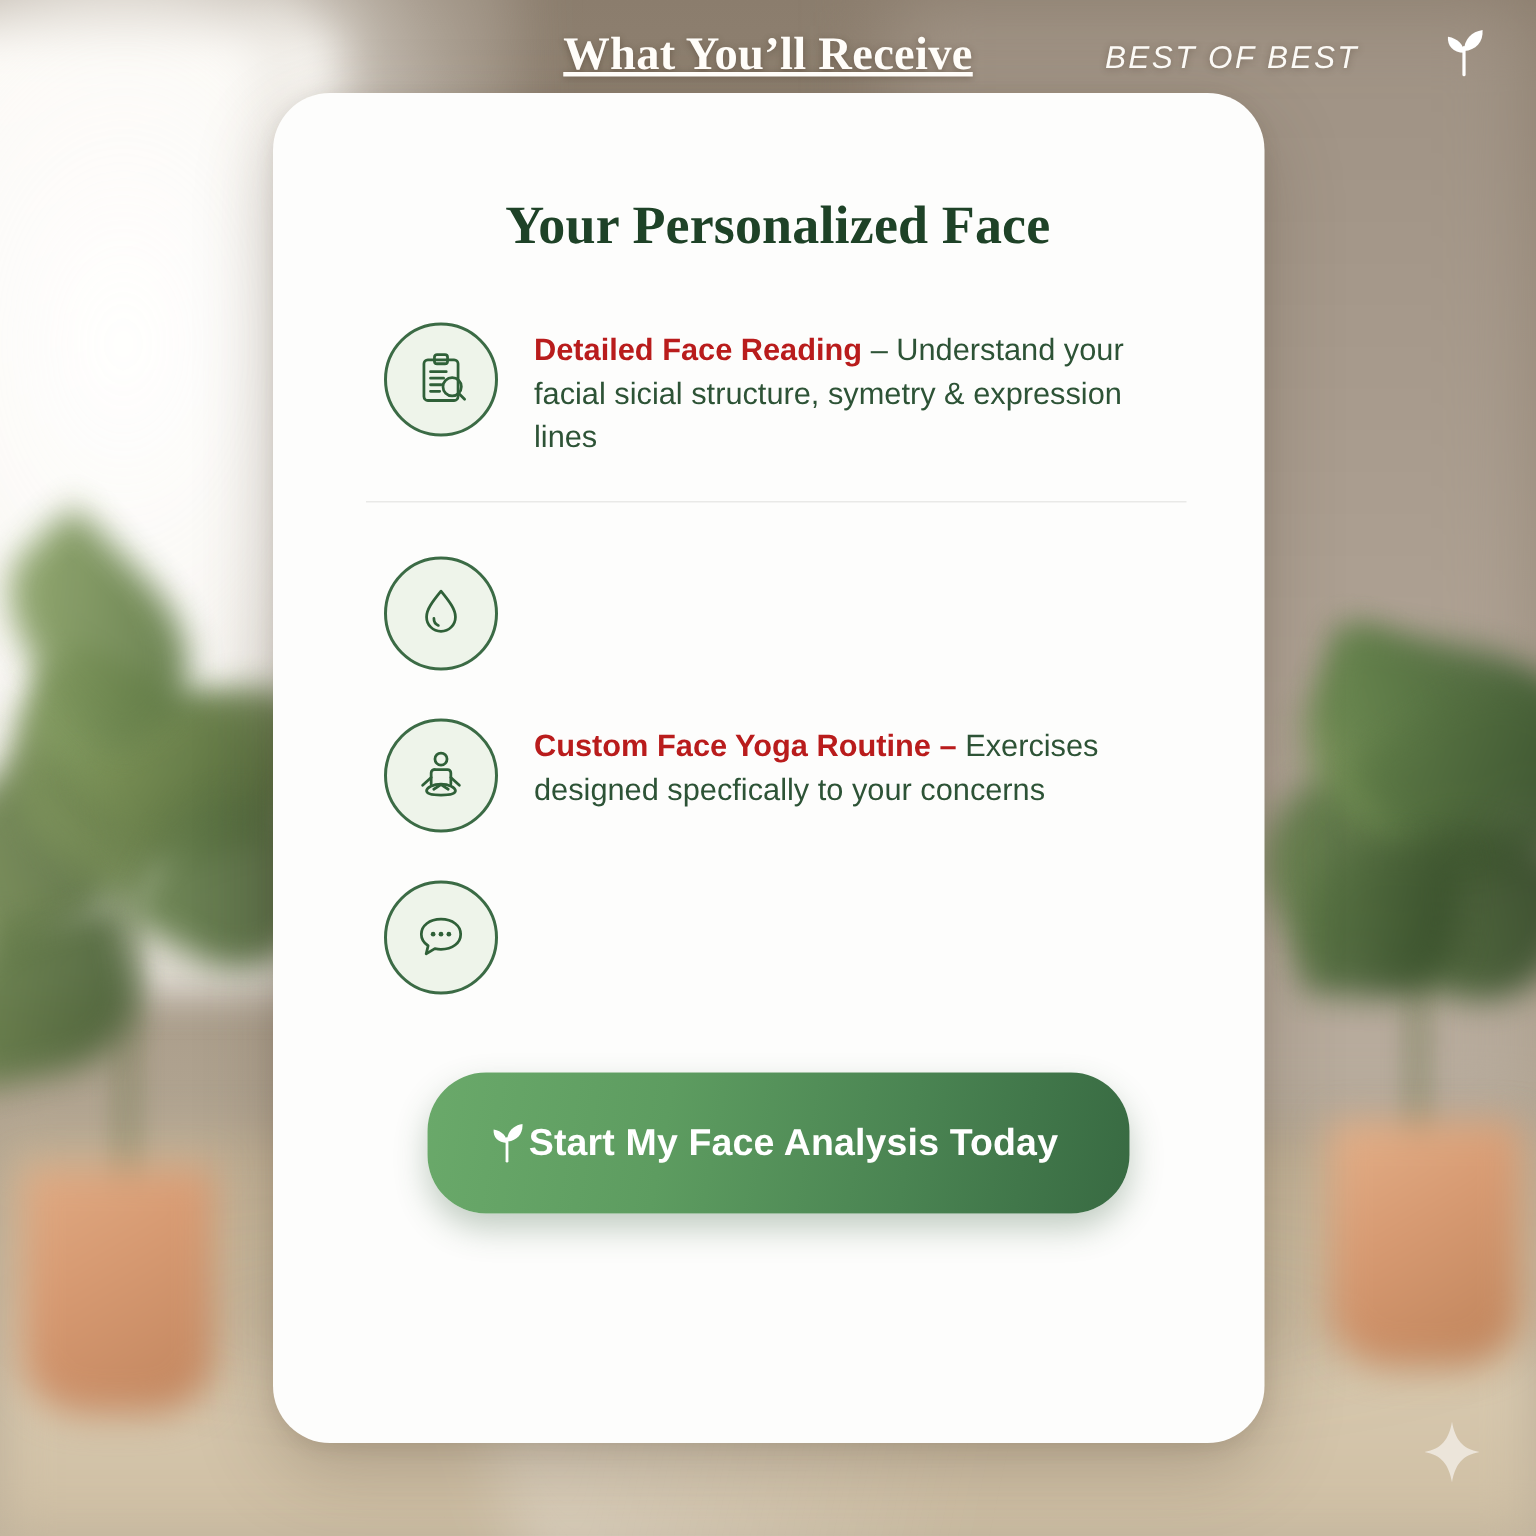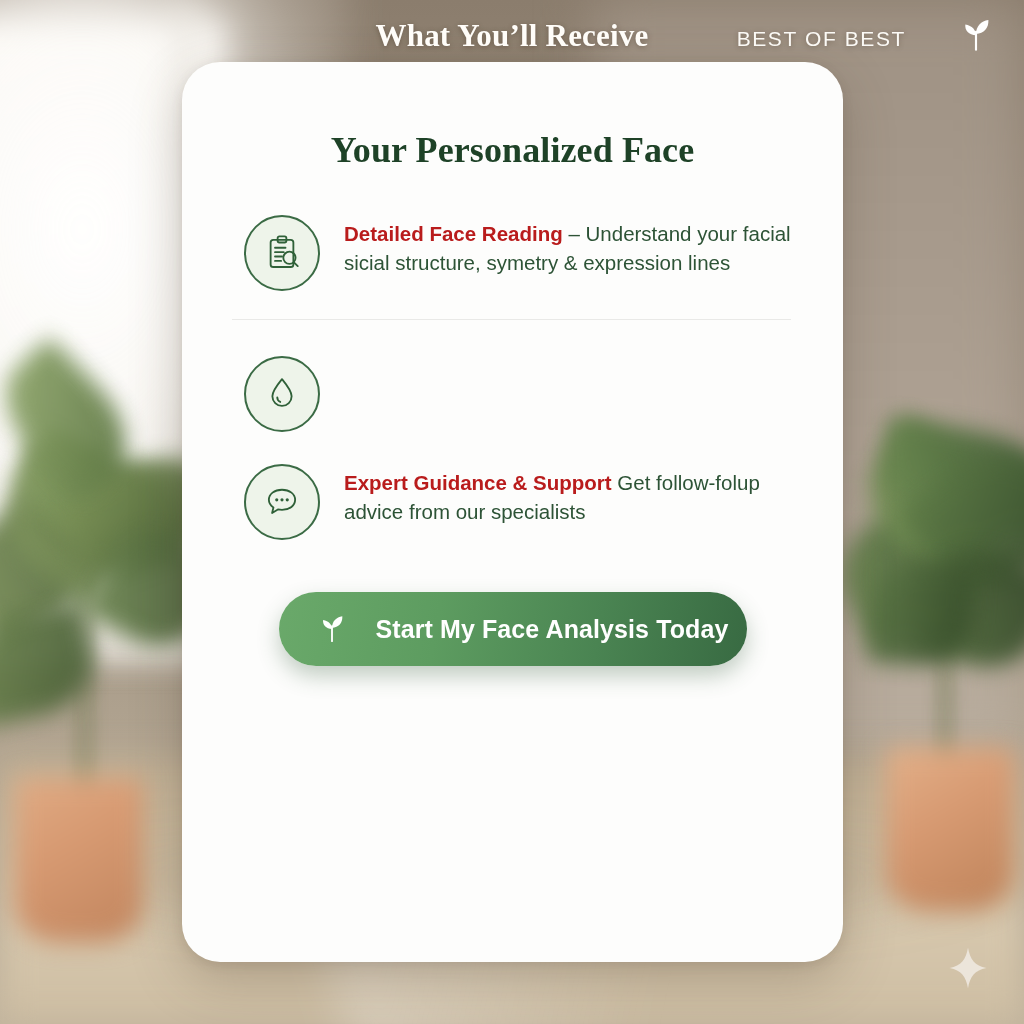--- a/index.html
+++ b/index.html
@@ -95,6 +95,7 @@
     font-weight:700; font-size:31px; color:#fffdf9;
     letter-spacing:.2px;
     text-shadow:0 1px 5px rgba(70,56,40,.45);
+    text-decoration:underline;
   }
   .hdr-badge {
     position:absolute; right:118px; top:27px;

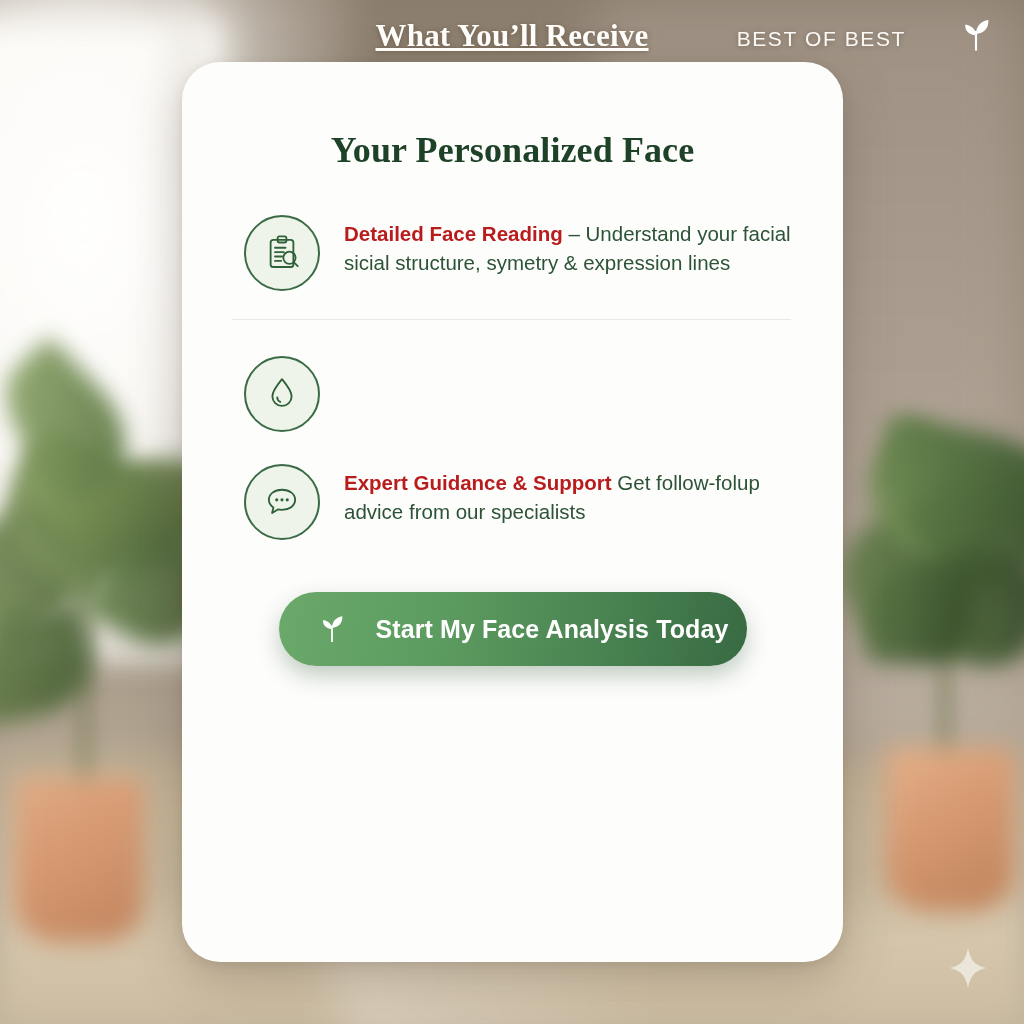--- a/index.html
+++ b/index.html
@@ -102,6 +102,7 @@
     font-size:21px; font-weight:400; color:#fcfaf6;
     letter-spacing:1.6px;
     text-shadow:0 1px 5px rgba(70,56,40,.40);
+    font-style:italic;
   }
   .hdr-logo { position:absolute; right:30px; top:16px; width:36px; height:36px; }
 

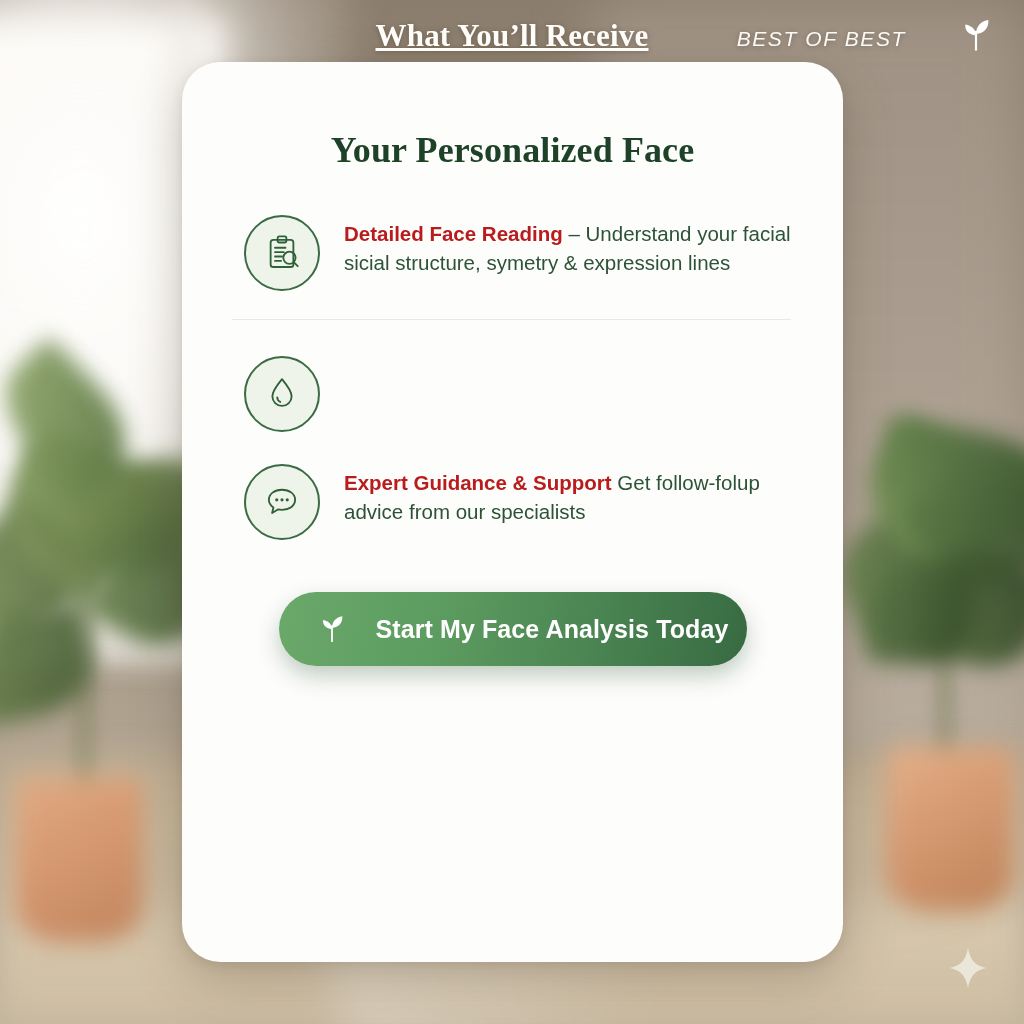--- a/index.html
+++ b/index.html
@@ -115,6 +115,7 @@
     box-shadow:0 18px 52px rgba(80,66,50,.28), 0 3px 12px rgba(80,66,50,.12);
     z-index:5;
     overflow:hidden;
+    padding-left:12px;
   }
 
   .card-title {

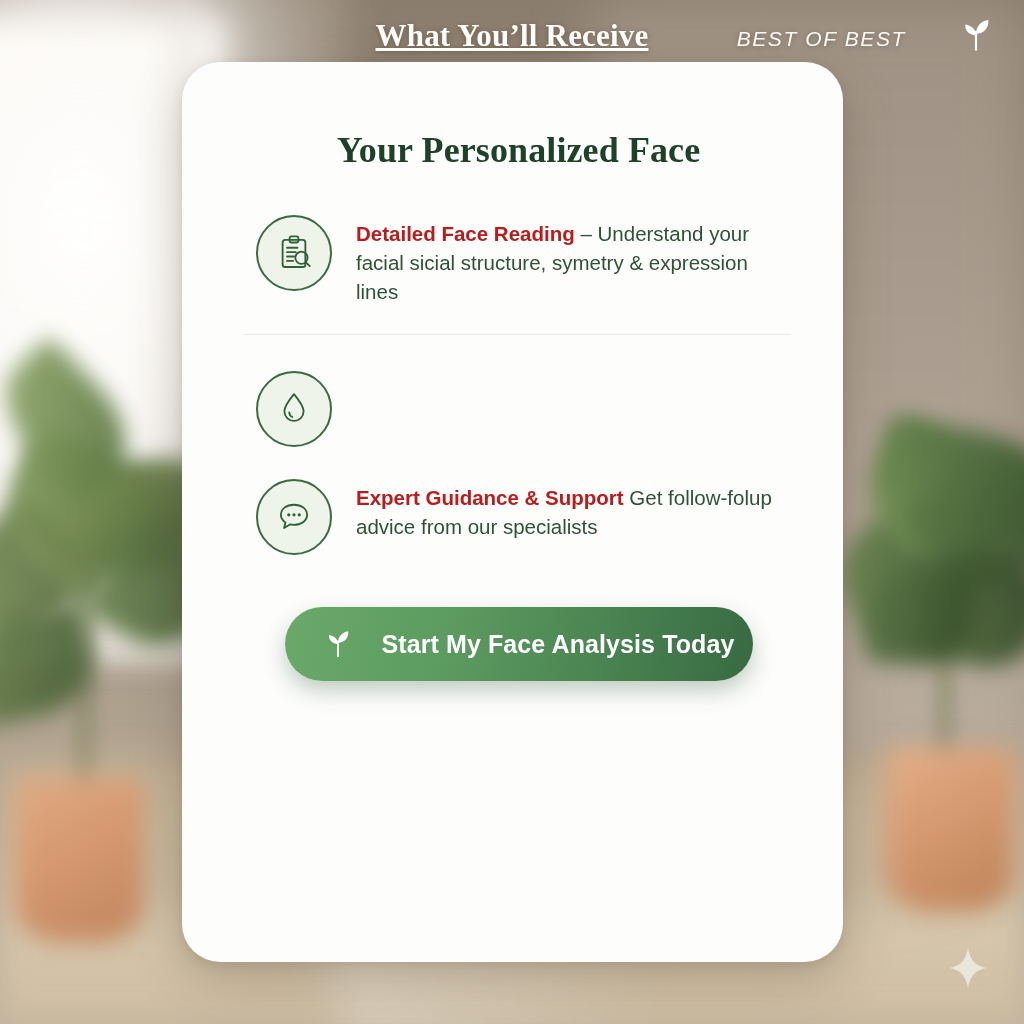--- a/index.html
+++ b/index.html
@@ -277,6 +277,21 @@
       </div>
     </div>
 
+    <div class="feature f3">
+      <div class="icon-badge">
+        <svg viewBox="0 0 48 48" fill="none" stroke="#2f6038" stroke-width="2.1" stroke-linecap="round" stroke-linejoin="round">
+          <circle cx="24" cy="11.5" r="4.6"></circle>
+          <path d="M19 19.5h10a2.5 2.5 0 0 1 2.5 2.5v8.5"></path>
+          <path d="M19 19.5A2.5 2.5 0 0 0 16.5 22v8.5"></path>
+          <path d="M16.5 25.5 10 31.5M31.5 25.5 38 31.5"></path>
+          <path d="M24 30.5c-6 0-11 2.6-11 5.2S18 39 24 39s11-.7 11-3.3-5-5.2-11-5.2Z"></path>
+          <path d="M18.5 34.5 24 31l5.5 3.5"></path>
+        </svg>
+      </div>
+      <div class="feature-text">
+        <span class="lead">Custom Face Yoga Routine –</span><span> Exercises designed specfically to your concerns</span>
+      </div>
+    </div>
 
     <div class="feature f4">
       <div class="icon-badge">

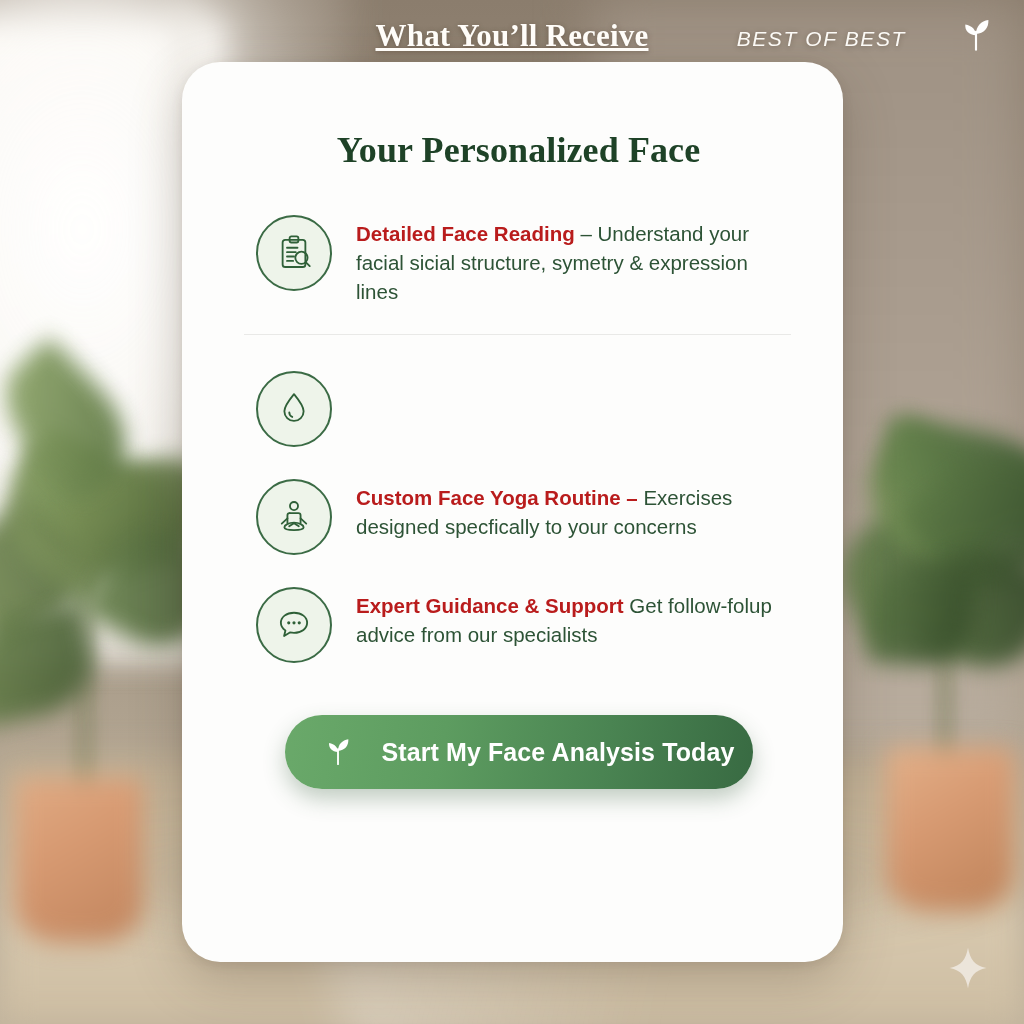--- a/index.html
+++ b/index.html
@@ -302,9 +302,6 @@
           <circle cx="30" cy="21.5" r="1.8" fill="#2f6038" stroke="none"></circle>
         </svg>
       </div>
-      <div class="feature-text">
-        <span class="lead">Expert Guidance &amp; Support</span><span> Get follow-folup advice from our specialists</span>
-      </div>
     </div>
   </div>
 

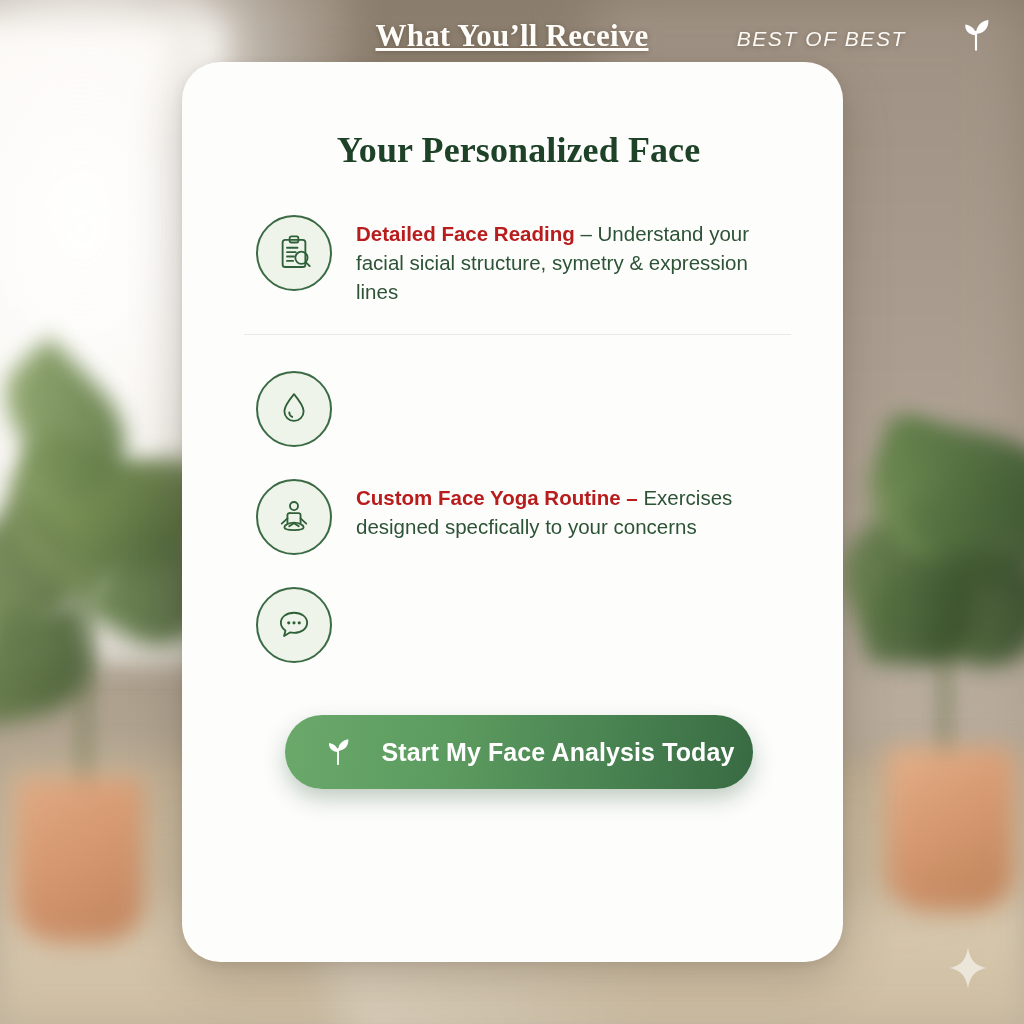--- a/index.html
+++ b/index.html
@@ -171,8 +171,8 @@
   
   .cta-wrap { margin-top:52px; display:flex; justify-content:center; }
   .cta {
-    display:flex; align-items:center; gap:29px;
-    width:468px; height:74px;
+    display:flex; align-items:center; gap:0;
+    width:468px; height:94px;
     padding-left:38px;
     border:none;
     border-radius:39px;

